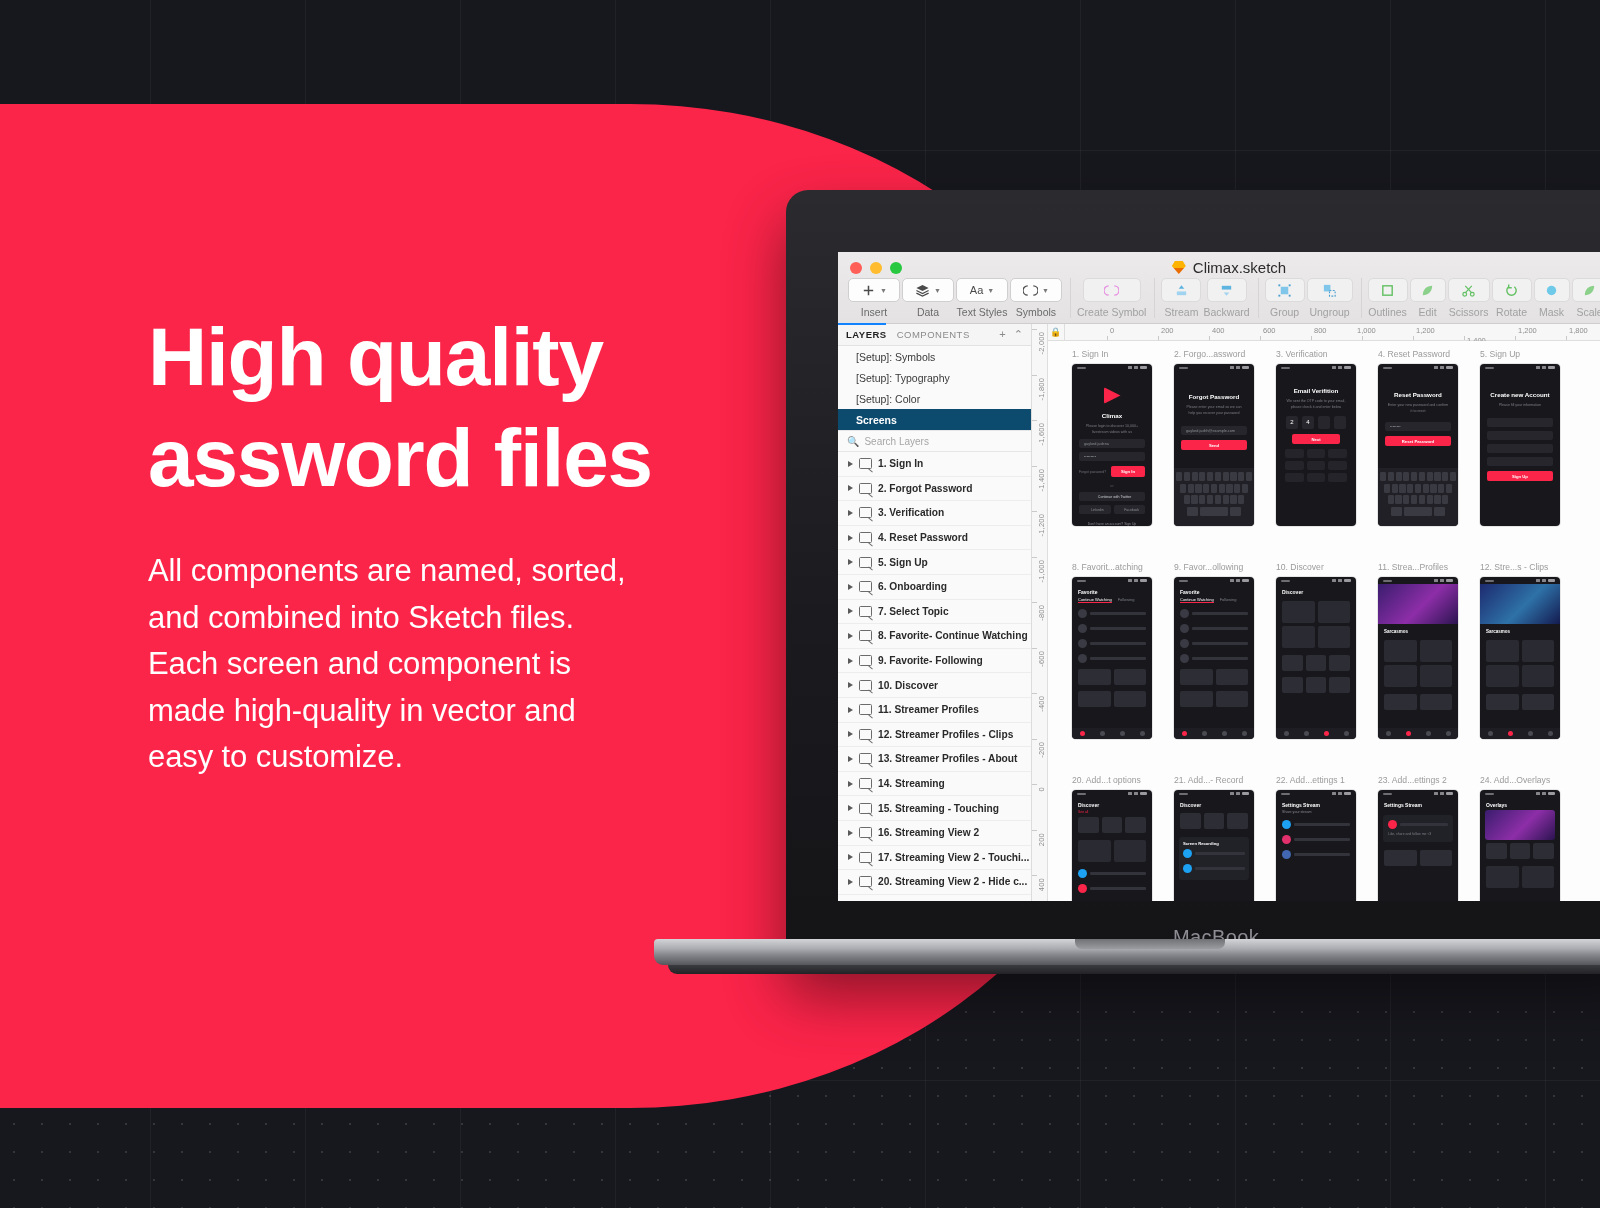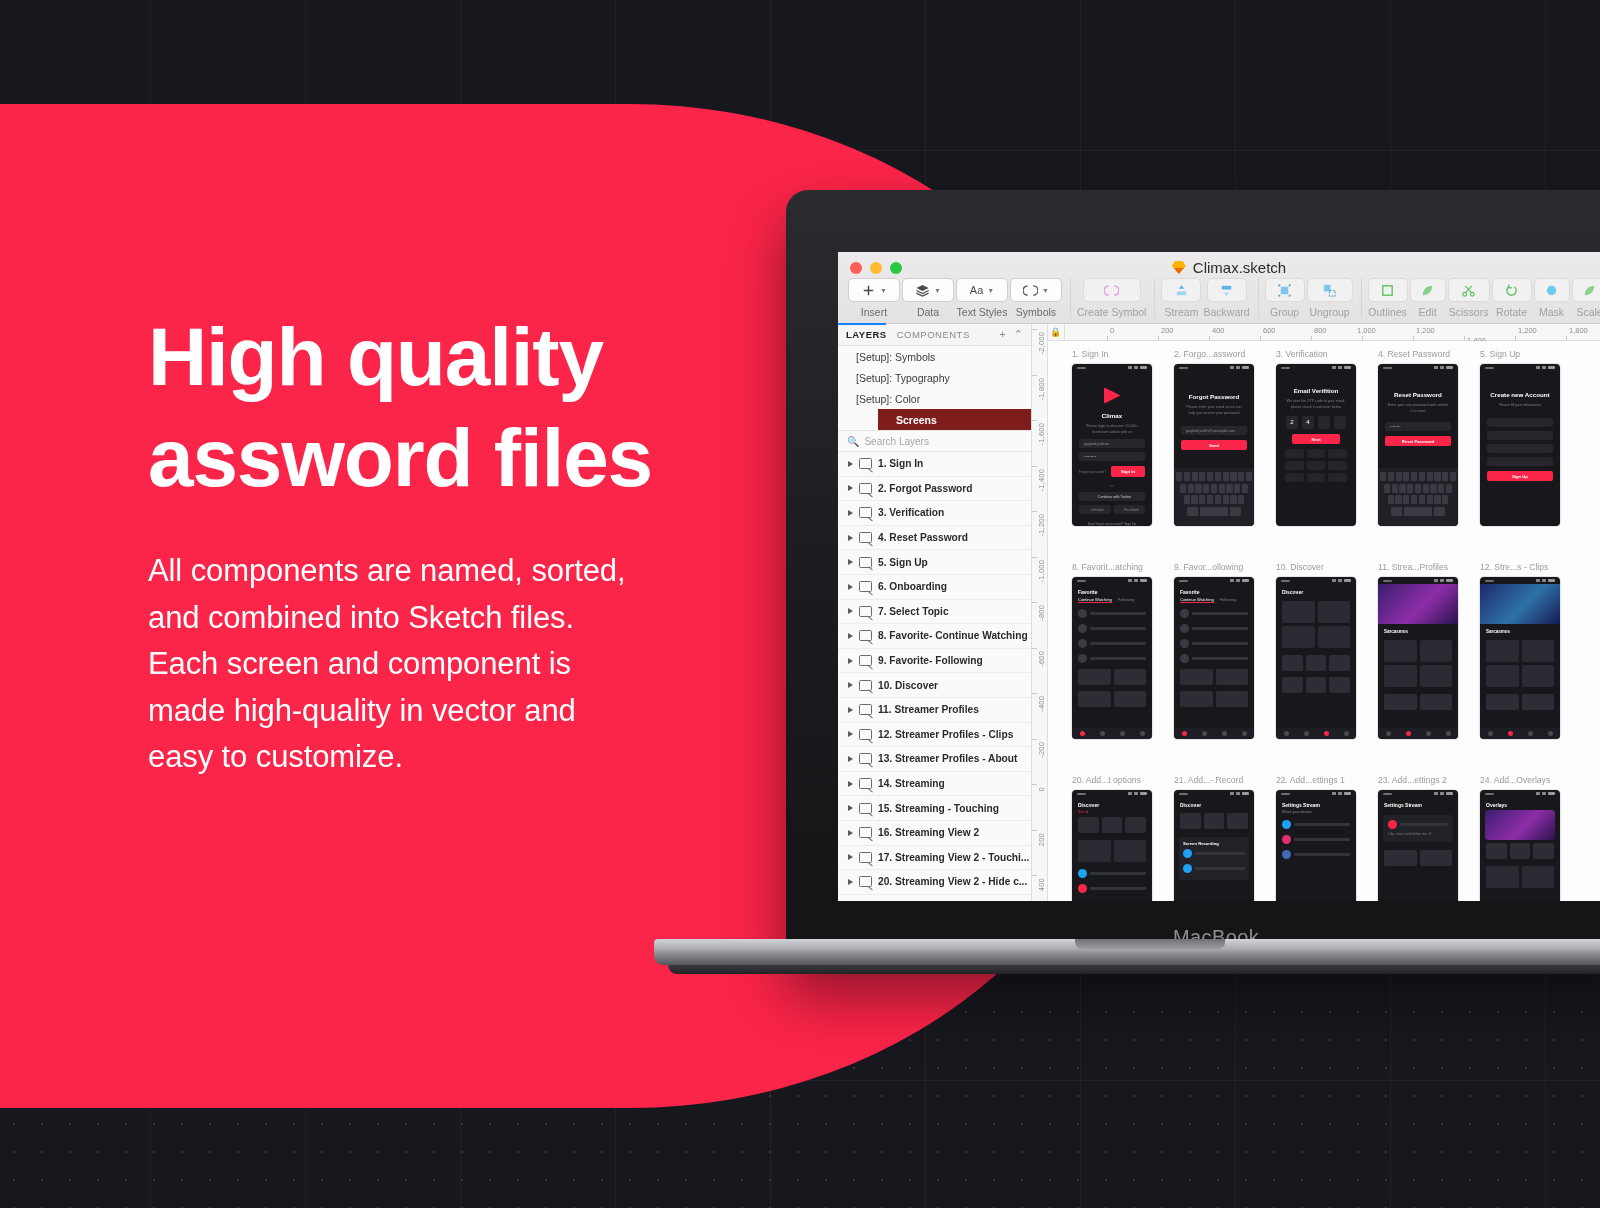--- a/index.html
+++ b/index.html
@@ -154,7 +154,7 @@
 
   .setup-row{ height:21px; display:flex; align-items:center; padding-left:18px;
     font-size:10.5px; color:#3a3a3a; }
-  .setup-row.sel{ background:#7f1d1d; color:#fff; font-weight:600;margin-left:40px; }
+  .setup-row.sel{ background:#0c4a6e; color:#fff; font-weight:600; }
 
   #search-row{
     height:22px; display:flex; align-items:center; gap:5px; padding-left:9px;

